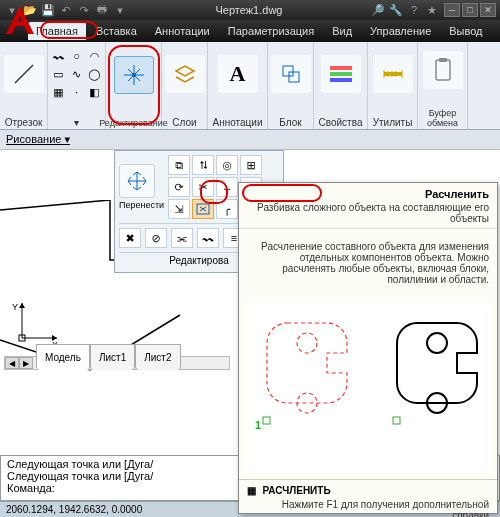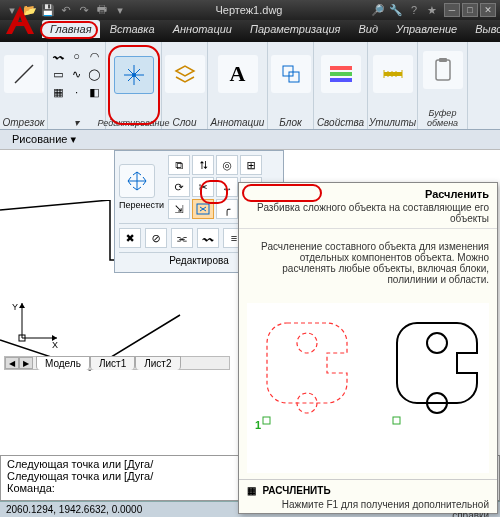--- a/index.html
+++ b/index.html
@@ -11,7 +11,7 @@
   .win-ctrl { display: flex; gap: 2px; padding-right: 4px; }
   .win-btn { width: 16px; height: 14px; background: #555; border: 1px solid #777; display: flex; align-items: center; justify-content: center; color: #ccc; font-size: 9px; }
   .app-logo { position: absolute; top: 2px; left: 2px; width: 36px; height: 36px; z-index: 5; }
-  .tabbar { height: 22px; background: linear-gradient(#333,#111); display: flex; align-items: flex-start; padding-left: 42px; gap: 2px; font-style: italic; }
+  .tabbar { height: 22px; background: linear-gradient(#333,#111); display: flex; align-items: center; padding-left: 28px; gap: 2px; }
   .tab { padding: 3px 8px; color: #ddd; font-size: 11px; border-radius: 3px 3px 0 0; cursor: pointer; }
   .tab.active { background: #e8eef4; color: #222; }
   .circ { position: absolute; border: 2px solid #d00; border-radius: 12px; pointer-events: none; z-index: 50; }

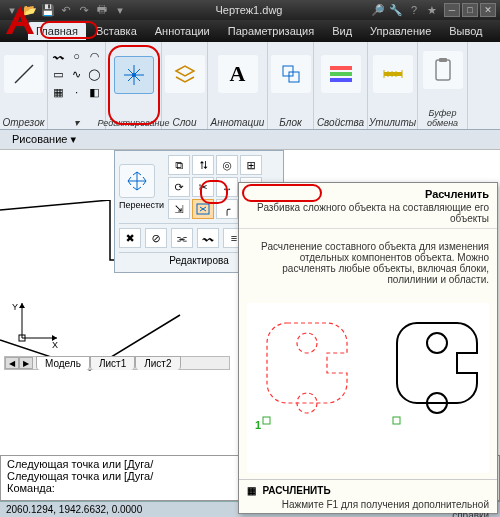--- a/index.html
+++ b/index.html
@@ -18,7 +18,7 @@
   .ribbon { height: 88px; background: #e8eef4; display: flex; border-bottom: 1px solid #9ab; }
   .panel { border-right: 1px solid #c4d0da; padding: 3px 5px 1px; display: flex; flex-direction: column; align-items: center; }
   .panel-body { flex: 1; display: flex; flex-direction: column; align-items: center; justify-content: center; gap: 2px; }
-  .panel-label { font-size: 10px; color: #333; margin-top: 14px; font-style: italic; }
+  .panel-label { font-size: 10px; color: #333; margin-top: 14px; }
   .big-btn { width: 40px; height: 38px; border: 1px solid transparent; border-radius: 3px; display: flex; align-items: center; justify-content: center; background: #f6f9fc; }
   .big-btn.highlight { background: #cfe3f2; border: 1px solid #6aa8de; }
   .icon-grid { display: grid; grid-template-columns: repeat(3, 16px); grid-auto-rows: 16px; gap: 2px; }

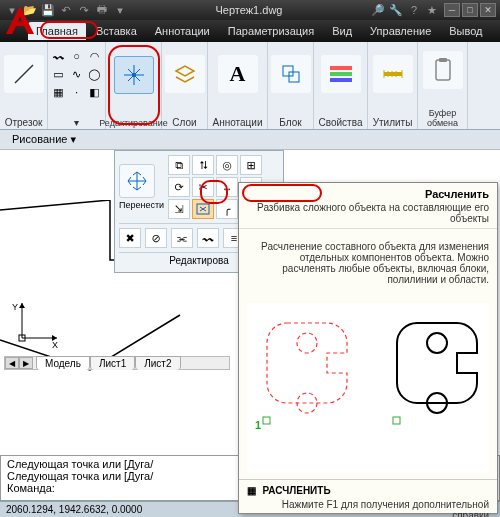--- a/index.html
+++ b/index.html
@@ -23,7 +23,7 @@
   .big-btn.highlight { background: #cfe3f2; border: 1px solid #6aa8de; }
   .icon-grid { display: grid; grid-template-columns: repeat(3, 16px); grid-auto-rows: 16px; gap: 2px; }
   .sm-ic { width: 16px; height: 16px; display: flex; align-items: center; justify-content: center; }
-  .drawbar { height: 20px; background: #dde4ec; border-bottom: 1px solid #bbb; display: flex; align-items: center; padding-left: 12px; font-size: 11px; }
+  .drawbar { height: 20px; background: #dde4ec; border-bottom: 1px solid #bbb; display: flex; align-items: center; padding-left: 6px; font-size: 11px; text-decoration: underline; }
   .canvas-area { position: relative; height: 258px; background: #fff; }
   .flyout { position: absolute; top: 0; left: 114px; width: 170px; background: #eef3f8; border: 1px solid #9ab; padding: 4px; }
   .fly-row { display: flex; gap: 4px; align-items: center; margin-bottom: 4px; }

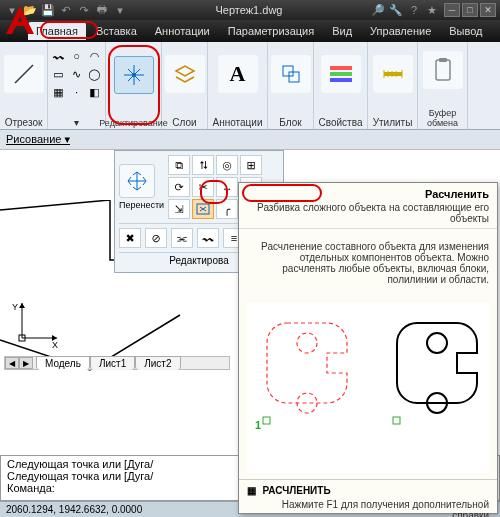--- a/index.html
+++ b/index.html
@@ -44,7 +44,7 @@
   .scrollbar-h { position: absolute; left: 4px; bottom: 38px; right: 270px; height: 14px; background: #eee; border: 1px solid #bbb; display: flex; }
   .sb-btn { width: 14px; height: 12px; background: #ddd; border: 1px solid #aaa; display: flex; align-items: center; justify-content: center; font-size: 8px; }
   .model-tabs { position: absolute; left: 36px; bottom: 38px; display: flex; }
-  .model-tab { padding: 1px 8px; font-size: 10px; background: #f4f4f4; border: 1px solid #aaa; border-bottom: none; border-radius: 0 0 4px 4px; }
+  .model-tab { padding: 7px 8px; font-size: 10px; background: #f4f4f4; border: 1px solid #aaa; border-bottom: none; border-radius: 0 0 4px 4px; }
   .model-tab.active { background: #fff; }
   .cmdline { position: absolute; bottom: 16px; left: 0; right: 0; height: 46px; background: #fff; border: 1px solid #999; padding: 2px 6px; font-family: monospace; font-size: 11px; overflow: hidden; }
   .statusbar { position: absolute; bottom: 0; left: 0; right: 0; height: 16px; background: #c7d3dd; border-top: 1px solid #8aa; display: flex; align-items: center; padding: 0 6px; font-size: 10px; }

